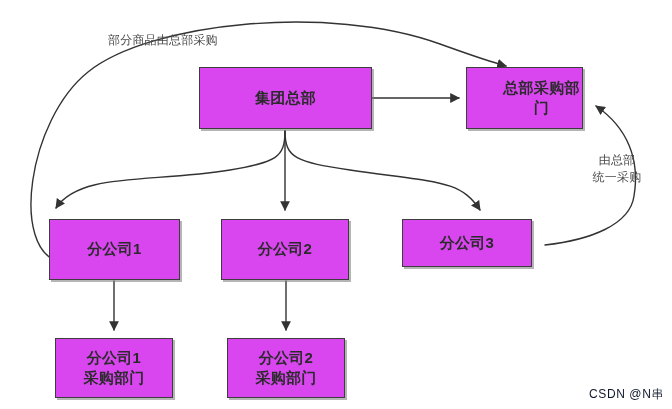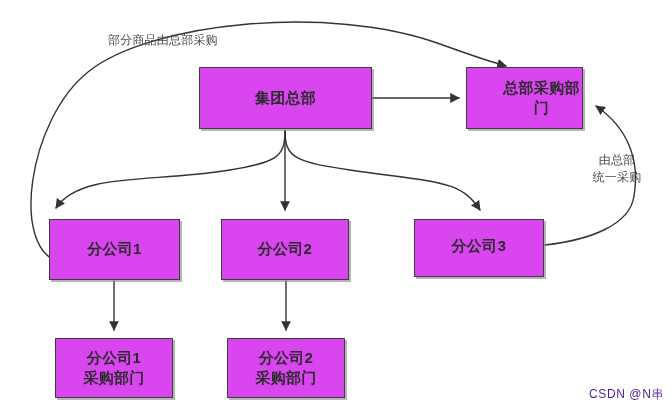--- a/index.html
+++ b/index.html
@@ -102,7 +102,7 @@
 
   <div class="node-box" style="left:221px; top:219px; width:128px; height:61px;">分公司2</div>
 
-  <div class="node-box" style="left:414px; top:219px; width:130px; height:58px;font-family:Liberation Mono, monospace;">分公司3</div>
+  <div class="node-box" style="left:402px; top:219px; width:130px; height:48px;">分公司3</div>
 
   <div class="node-box" style="left:55px; top:338px; width:118px; height:60px;">分公司1
 采购部门</div>

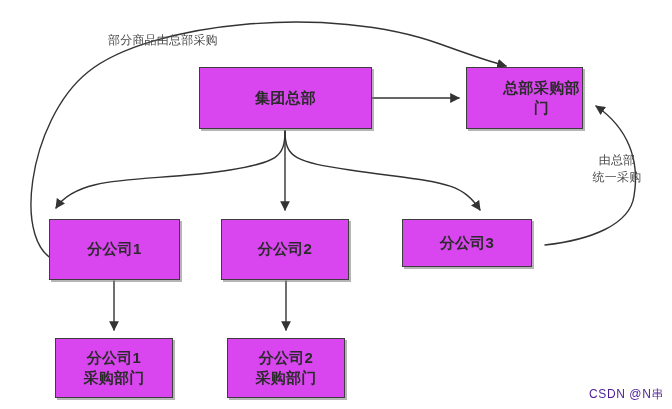--- a/index.html
+++ b/index.html
@@ -57,7 +57,7 @@
     position: absolute;
     right: 8px;
     bottom: 6px;
-    color: #4c1d95;
+    color: #0f172a;
     font-size: 12px;
     letter-spacing: 0.6px;
     user-select: none;

